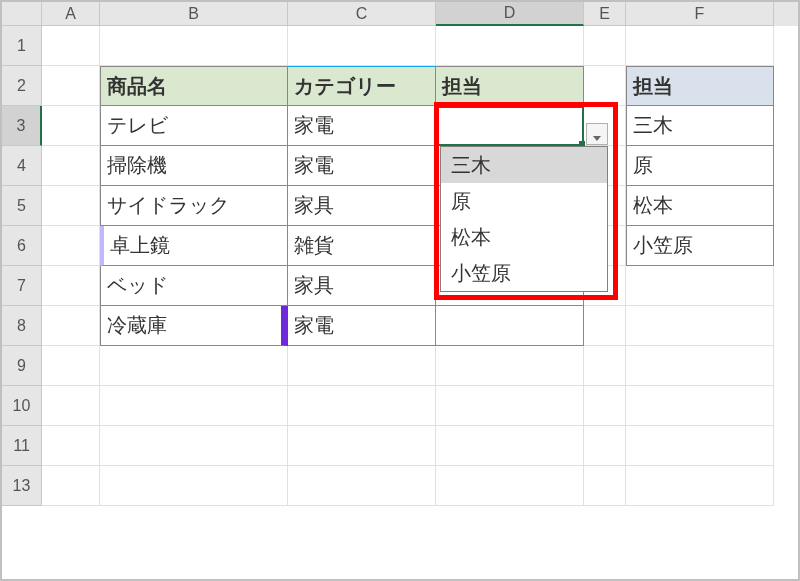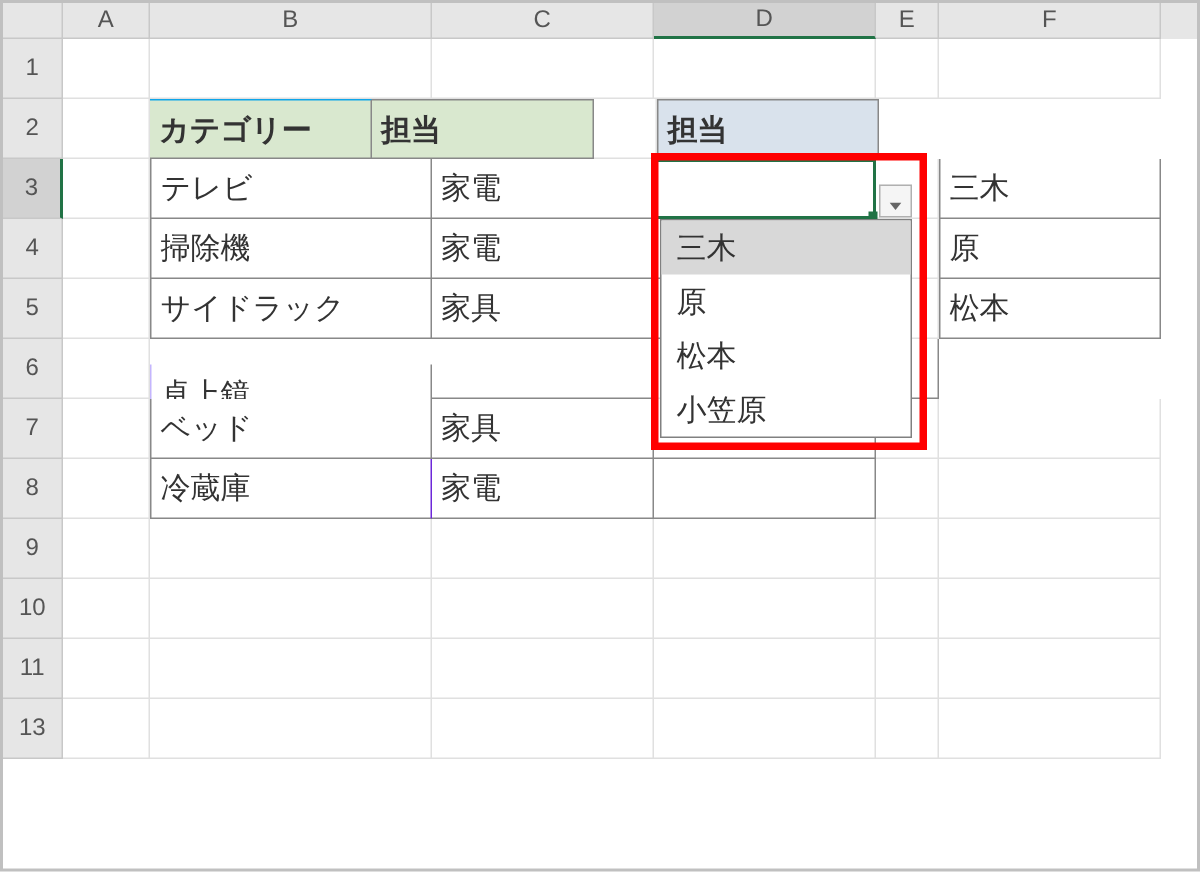--- a/index.html
+++ b/index.html
@@ -133,6 +133,7 @@
     <div class="row">
       <div class="row-head">2</div>
       <div class="cell wA"></div>
+      <div class="cell wB hdr-green" style="border:1px solid #888;border-right:1px solid #888;">商品名</div>
       <div class="cell wC hdr-green" style="border-top:1px solid #0ea5e9;border-bottom:1px solid #888;border-right:1px solid #888;">カテゴリー</div>
       <div class="cell wD hdr-green" style="border-top:1px solid #888;border-bottom:1px solid #888;border-right:1px solid #888;">担当</div>
       <div class="cell wE"></div>

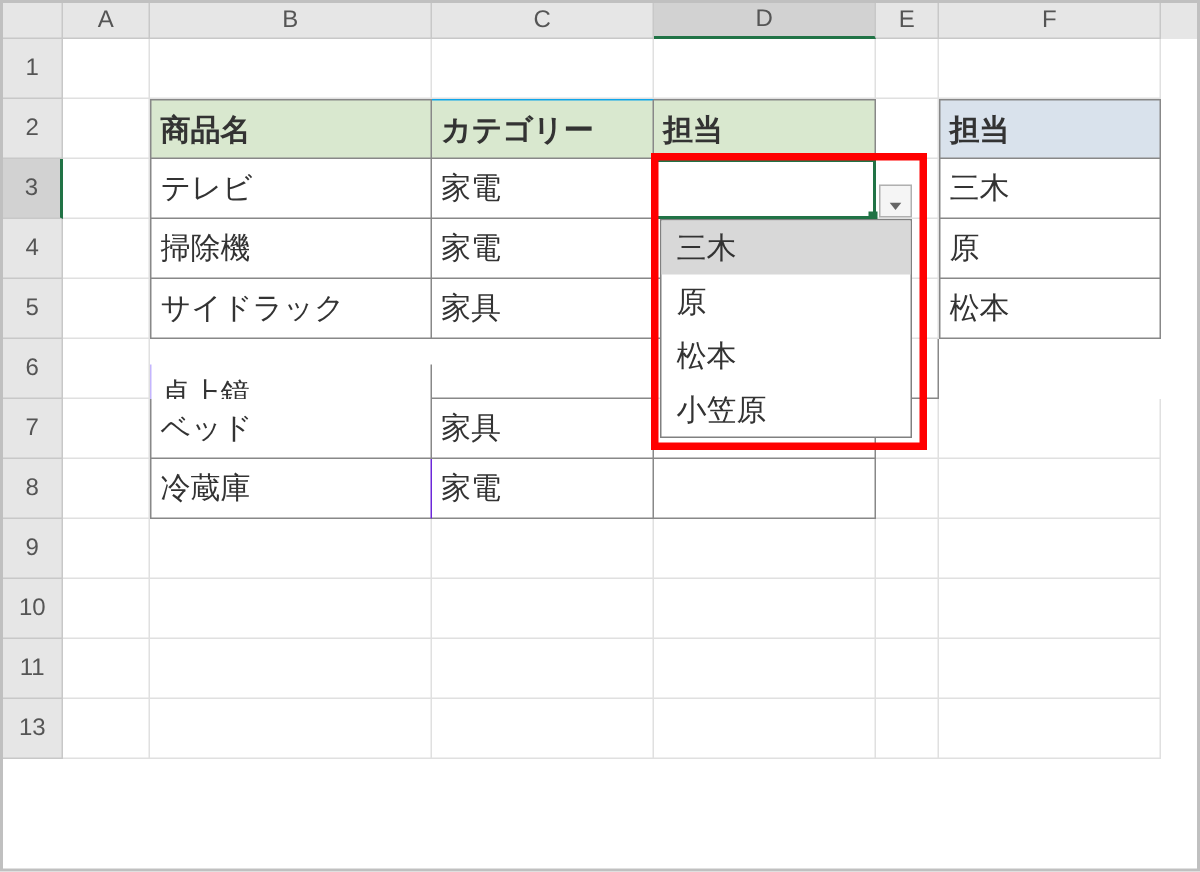--- a/index.html
+++ b/index.html
@@ -173,7 +173,7 @@
     <div class="row">
       <div class="row-head">6</div>
       <div class="cell wA"></div>
-      <div class="cell wB" style="border-left:1px solid #c4b5fd;border-right:1px solid #888;border-bottom:1px solid #888;margin-top:17px;">卓上鏡</div>
+      <div class="cell wB" style="border-left:4px solid #c4b5fd;border-right:1px solid #888;border-bottom:1px solid #888;">卓上鏡</div>
       <div class="cell wD" style="border-right:1px solid #888;border-bottom:1px solid #888;"></div>
       <div class="cell wE"></div>
       <div class="cell wF" style="border-left:1px solid #888;border-right:1px solid #888;border-bottom:1px solid #888;">小笠原</div>

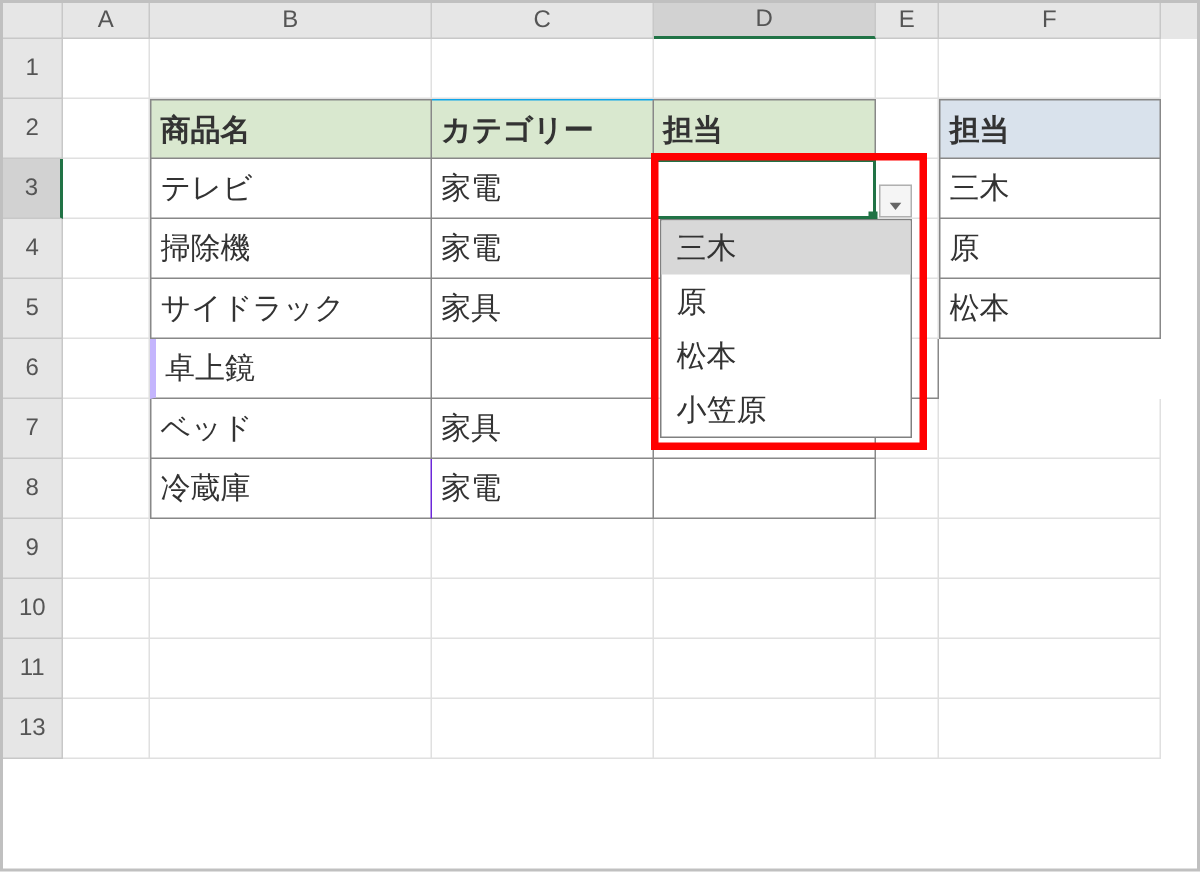--- a/index.html
+++ b/index.html
@@ -174,6 +174,7 @@
       <div class="row-head">6</div>
       <div class="cell wA"></div>
       <div class="cell wB" style="border-left:4px solid #c4b5fd;border-right:1px solid #888;border-bottom:1px solid #888;">卓上鏡</div>
+      <div class="cell wC" style="border-right:1px solid #888;border-bottom:1px solid #888;">雑貨</div>
       <div class="cell wD" style="border-right:1px solid #888;border-bottom:1px solid #888;"></div>
       <div class="cell wE"></div>
       <div class="cell wF" style="border-left:1px solid #888;border-right:1px solid #888;border-bottom:1px solid #888;">小笠原</div>

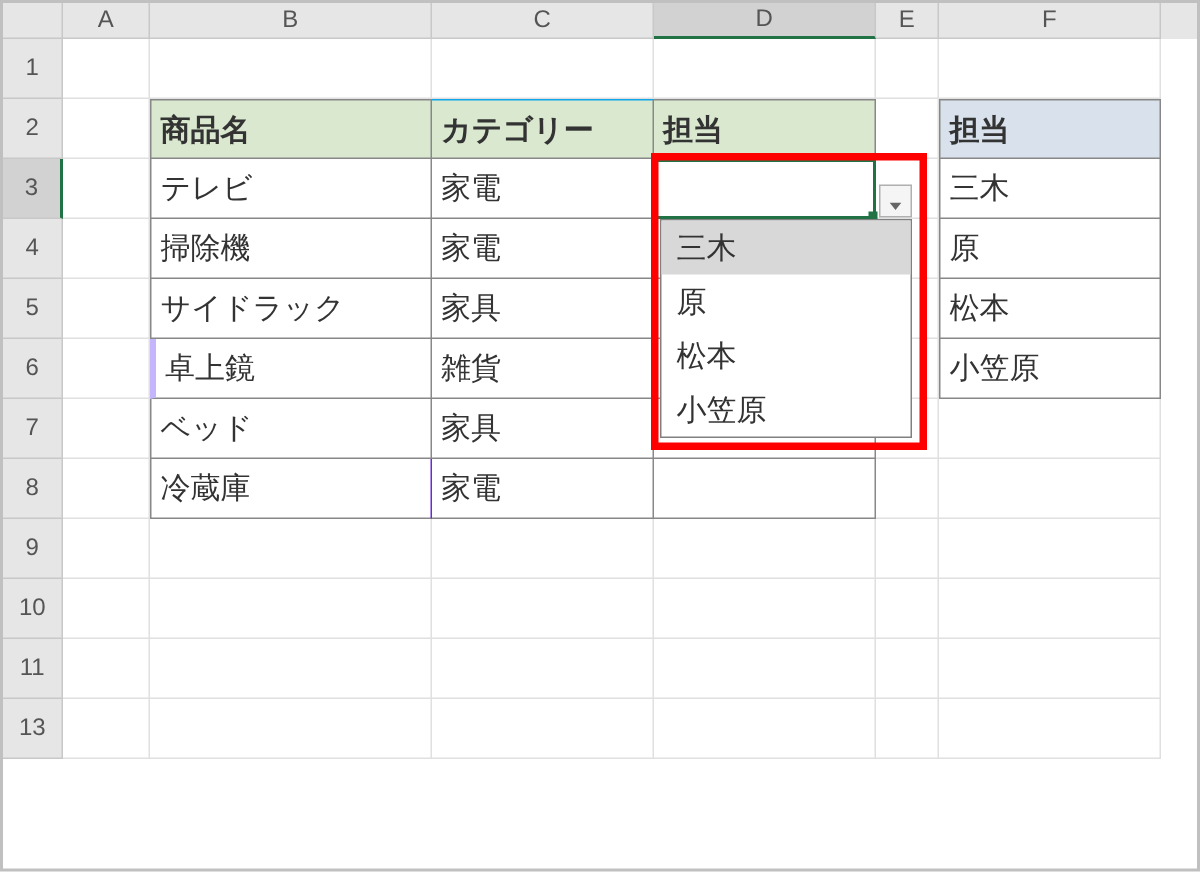--- a/index.html
+++ b/index.html
@@ -193,7 +193,7 @@
     <div class="row">
       <div class="row-head">8</div>
       <div class="cell wA"></div>
-      <div class="cell wB" style="border-left:1px solid #888;border-right:1px solid #6d28d9;border-bottom:1px solid #888;text-align:center;">冷蔵庫</div>
+      <div class="cell wB" style="border-left:1px solid #888;border-right:7px solid #6d28d9;border-bottom:1px solid #888;text-align:center;">冷蔵庫</div>
       <div class="cell wC" style="border-right:1px solid #888;border-bottom:1px solid #888;">家電</div>
       <div class="cell wD" style="border-right:1px solid #888;border-bottom:1px solid #888;"></div>
       <div class="cell wE"></div>

